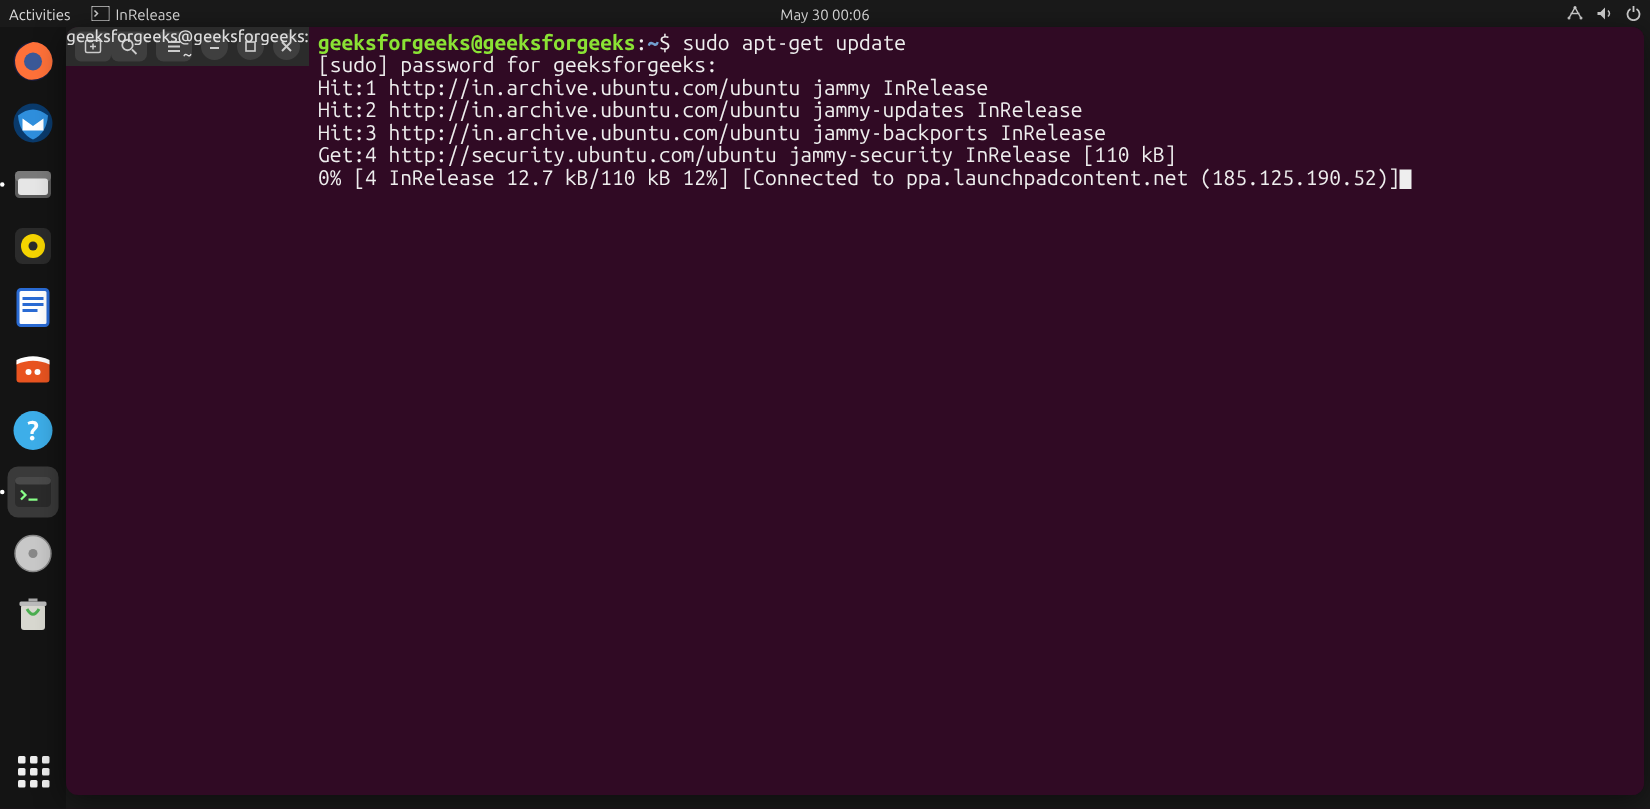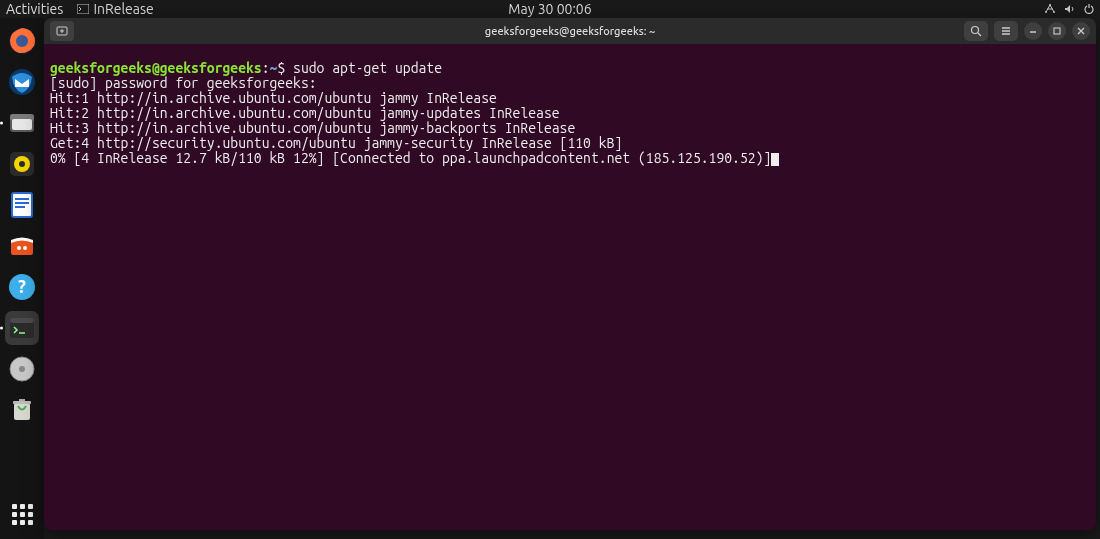--- a/index.html
+++ b/index.html
@@ -10,7 +10,7 @@
     height: 18px;
     background: #1a1a1a;
     color: #ddd;
-    font-size: 14px;
+    font-size: 10px;
     display: flex;
     align-items: center;
     justify-content: space-between;

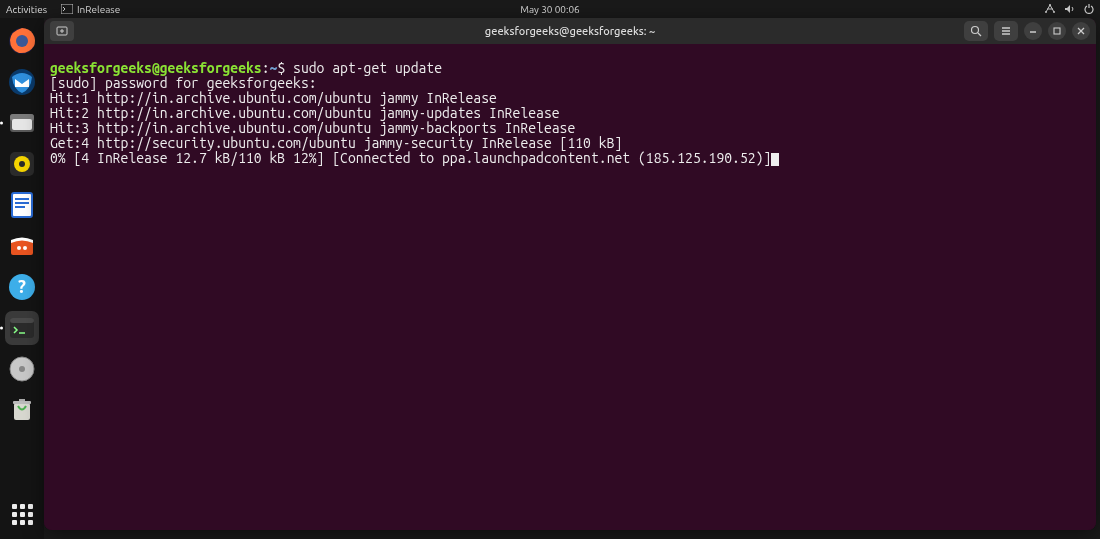--- a/index.html
+++ b/index.html
@@ -73,7 +73,7 @@
     border-radius: 8px;
     overflow: hidden;
     display: flex;
-    flex-direction: column;
+    flex-direction: row;
     box-shadow: 0 4px 20px rgba(0,0,0,0.5);
   }
   .titlebar {

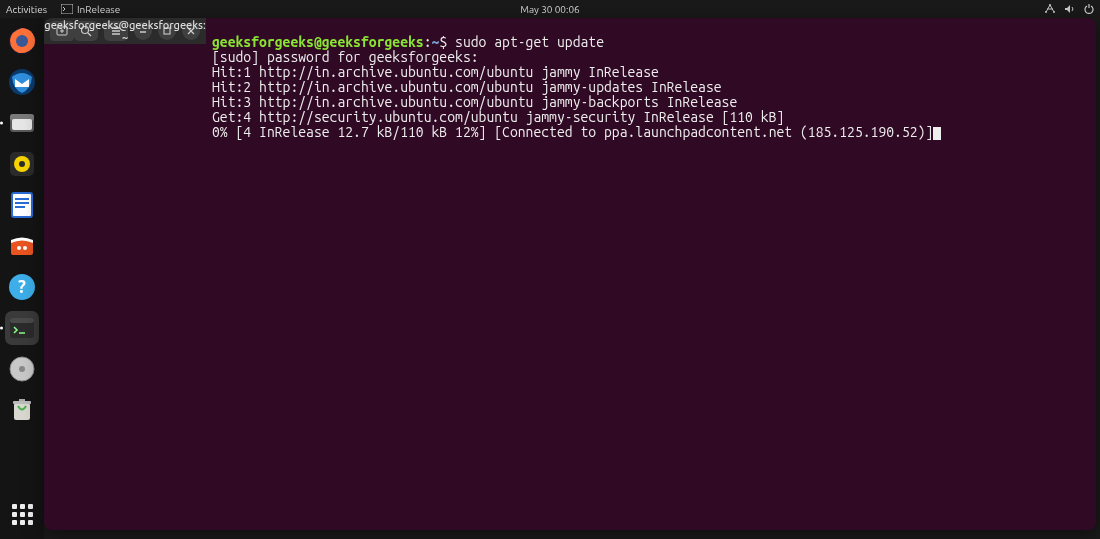--- a/index.html
+++ b/index.html
@@ -130,7 +130,6 @@
     color: #eee;
     white-space: pre;
     background: #300a24;
-    margin-top: 14px;
   }
   .p-user { color: #8ae234; font-weight: bold; }
   .p-colon { color: #eee; }

